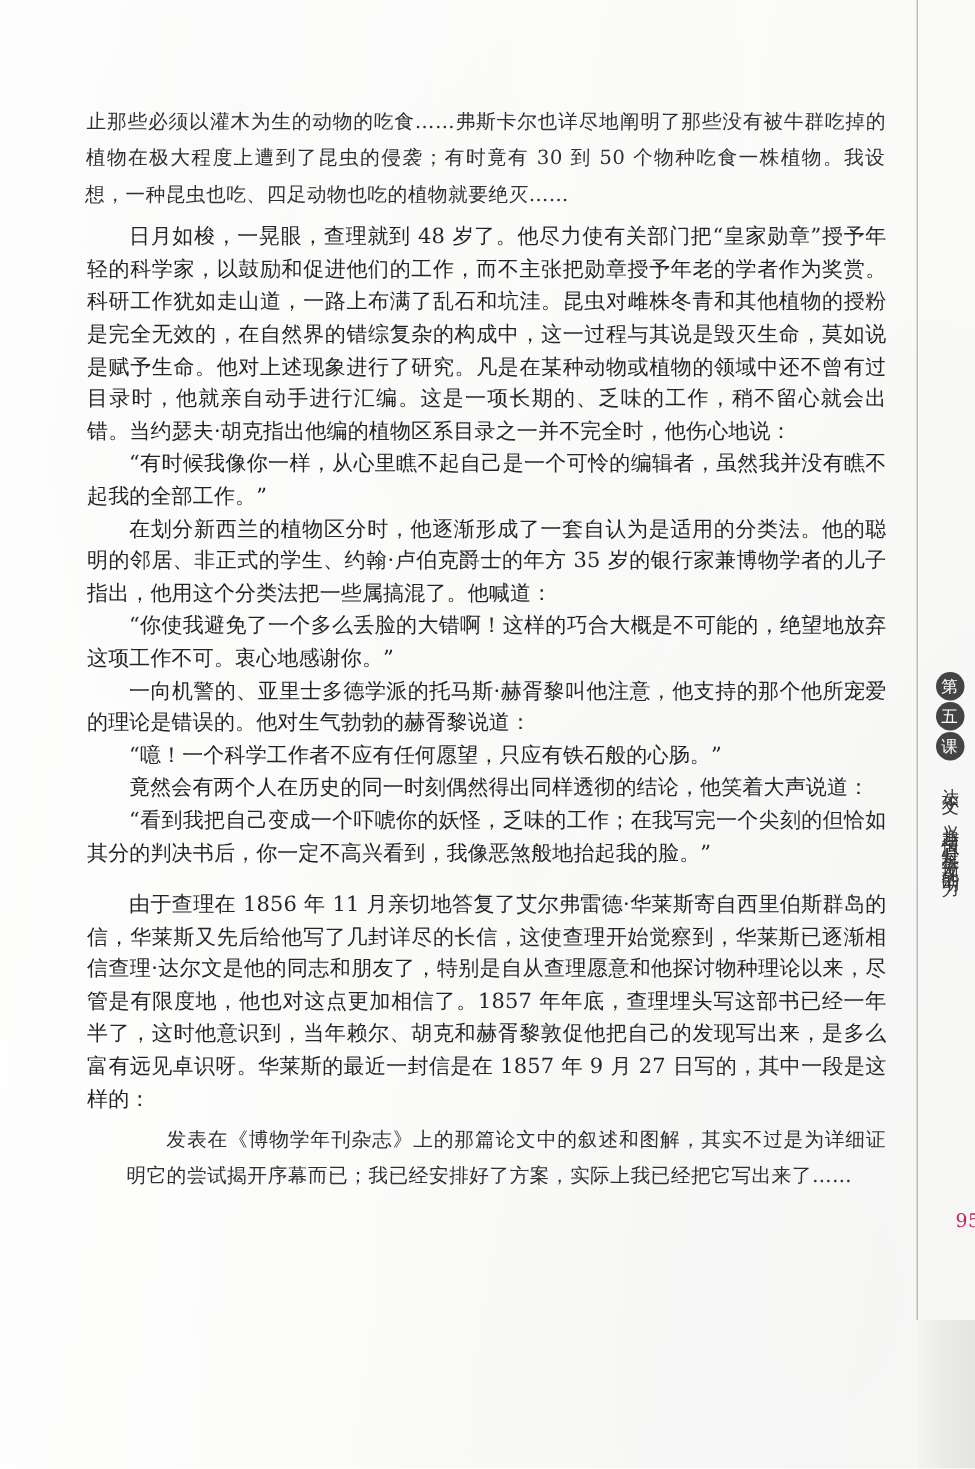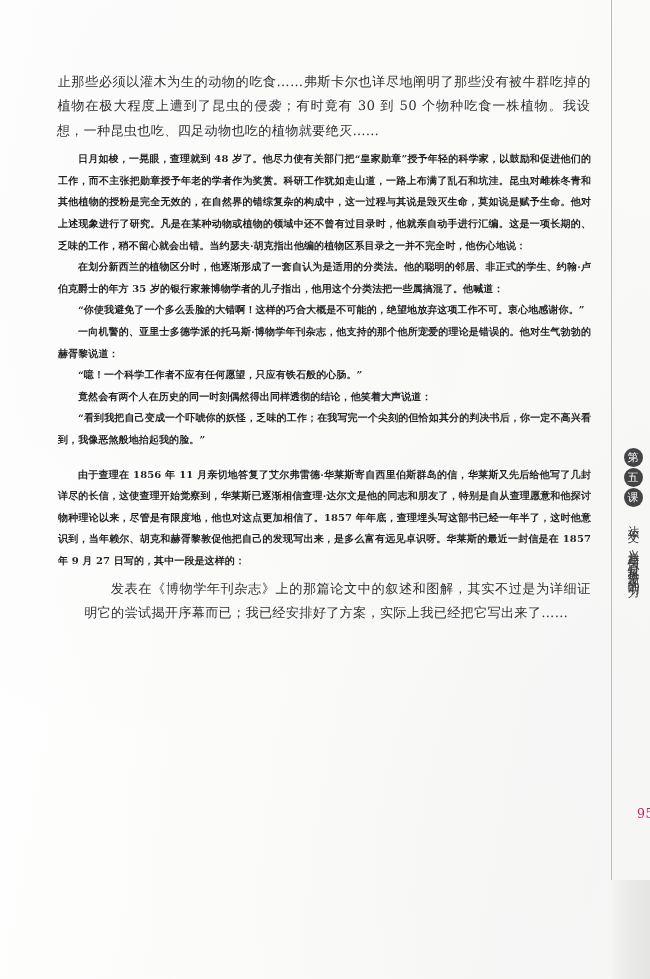--- a/index.html
+++ b/index.html
@@ -61,11 +61,10 @@
   
   .body-para {
     font-family: "DejaVu Serif", "Liberation Serif", serif;
-    font-size: 10px;
+    font-size: 14px;
     line-height: 21.6px;
     text-indent: 2em;
     letter-spacing: 0.1px;
-    font-weight: bold;
   }
 
   

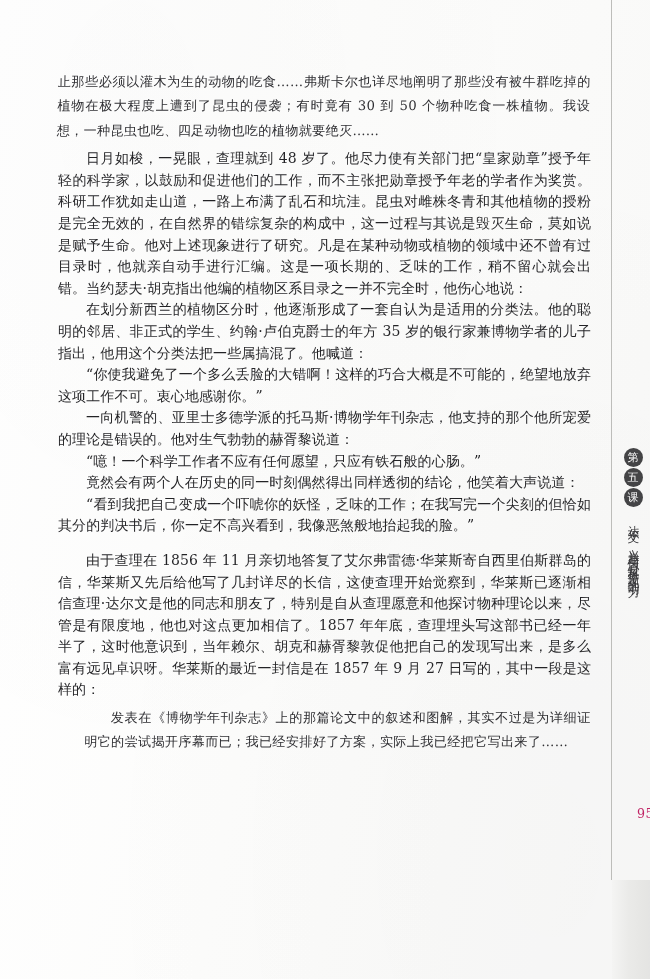--- a/index.html
+++ b/index.html
@@ -184,6 +184,7 @@
 
     <p class="para body-para">日月如梭，一晃眼，查理就到 48 岁了。他尽力使有关部门把“皇家勋章”授予年轻的科学家，以鼓励和促进他们的工作，而不主张把勋章授予年老的学者作为奖赏。科研工作犹如走山道，一路上布满了乱石和坑洼。昆虫对雌株冬青和其他植物的授粉是完全无效的，在自然界的错综复杂的构成中，这一过程与其说是毁灭生命，莫如说是赋予生命。他对上述现象进行了研究。凡是在某种动物或植物的领域中还不曾有过目录时，他就亲自动手进行汇编。这是一项长期的、乏味的工作，稍不留心就会出错。当约瑟夫·胡克指出他编的植物区系目录之一并不完全时，他伤心地说：</p>
 
+    <p class="para body-para dialogue">“有时候我像你一样，从心里瞧不起自己是一个可怜的编辑者，虽然我并没有瞧不起我的全部工作。”</p>
 
     <p class="para body-para">在划分新西兰的植物区分时，他逐渐形成了一套自认为是适用的分类法。他的聪明的邻居、非正式的学生、约翰·卢伯克爵士的年方 35 岁的银行家兼博物学者的儿子指出，他用这个分类法把一些属搞混了。他喊道：</p>
 

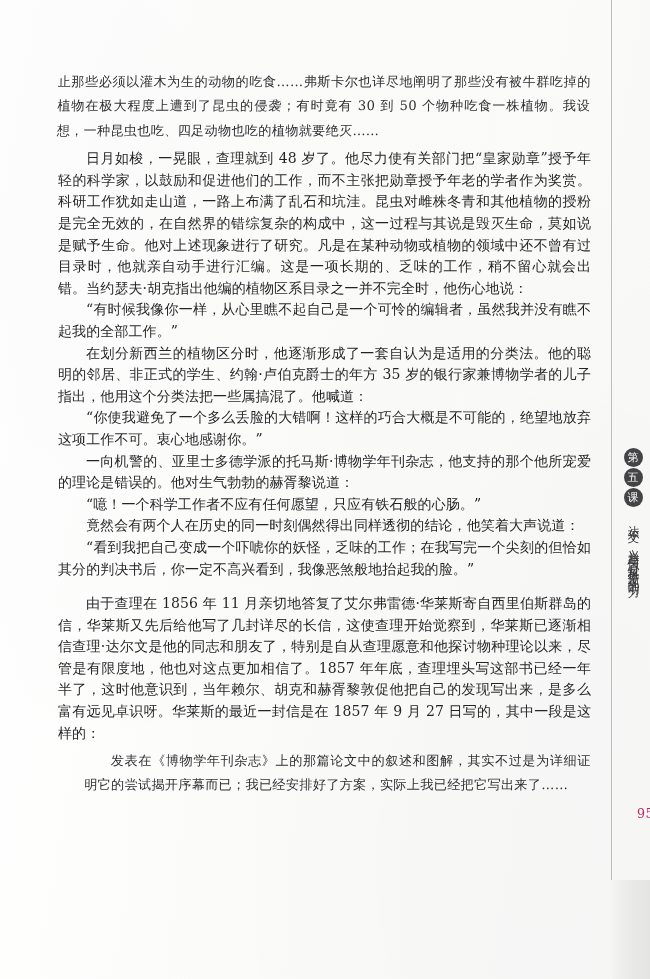--- a/index.html
+++ b/index.html
@@ -190,7 +190,7 @@
 
     <p class="para body-para dialogue">“你使我避免了一个多么丢脸的大错啊！这样的巧合大概是不可能的，绝望地放弃这项工作不可。衷心地感谢你。”</p>
 
-    <p class="para body-para">一向机警的、亚里士多德学派的托马斯·博物学年刊杂志，他支持的那个他所宠爱的理论是错误的。他对生气勃勃的赫胥黎说道：</p>
+    <p class="para body-para">一向机警的、亚里士多德学派的托马斯·赫胥黎叫他注意，他支持的那个他所宠爱的理论是错误的。他对生气勃勃的赫胥黎说道：</p>
 
     <p class="para body-para dialogue">“噫！一个科学工作者不应有任何愿望，只应有铁石般的心肠。”</p>
 

